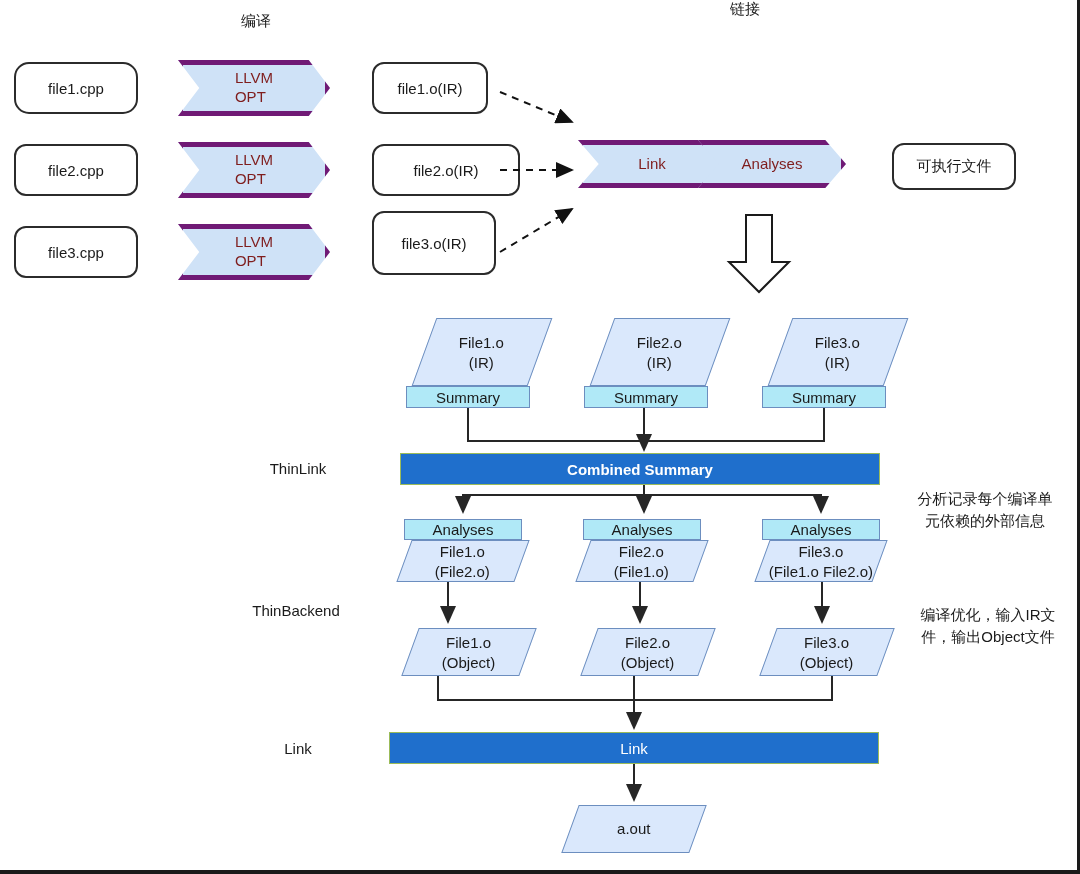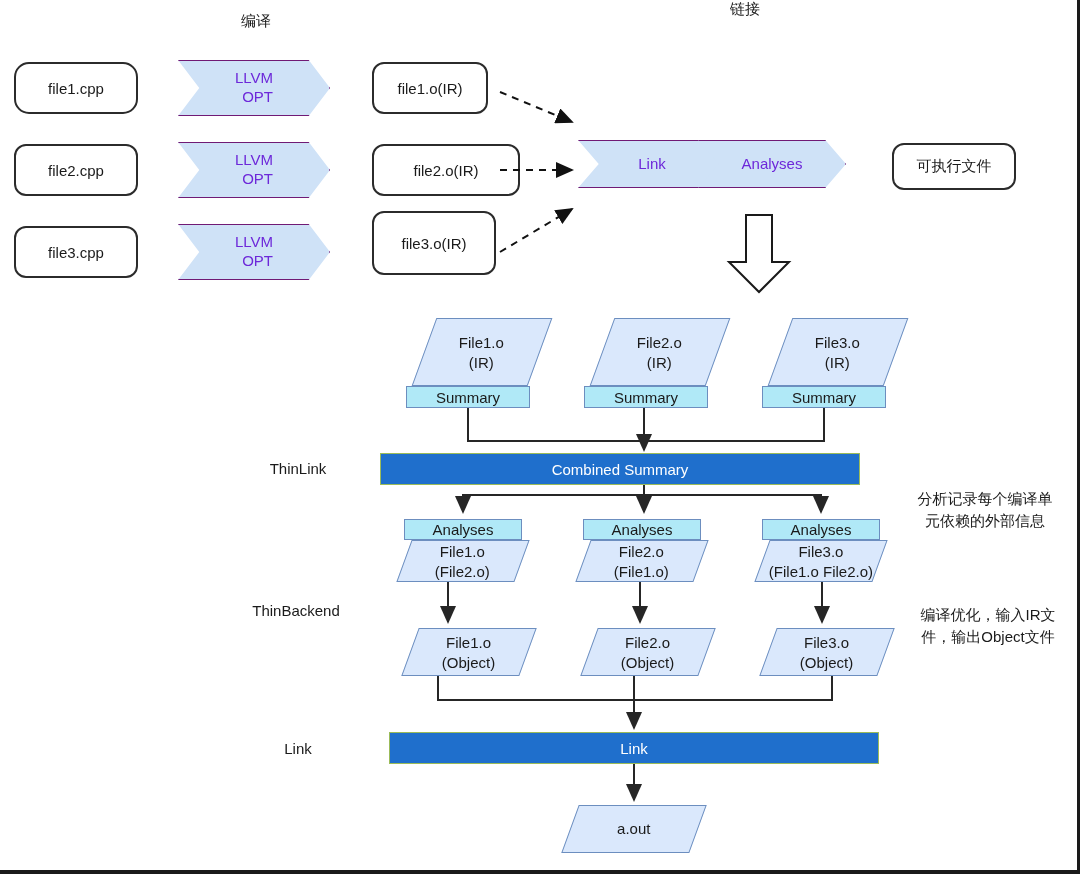--- a/index.html
+++ b/index.html
@@ -46,14 +46,14 @@
   
   .chev {
     background: #cfe2f7;
-    border: 1px solid #701a75;
-    display: flex;
-    align-items: center;
-    justify-content: center;
-    text-align: right;
+    border: 5px solid #701a75;
+    display: flex;
+    align-items: center;
+    justify-content: center;
+    text-align: left;
     font-size: 15px;
     line-height: 1.25;
-    color: #6d28d9;
+    color: #7f1d1d;
     clip-path: polygon(0% 0%, 86% 0%, 100% 50%, 86% 100%, 0% 100%, 14% 50%);
   }
 

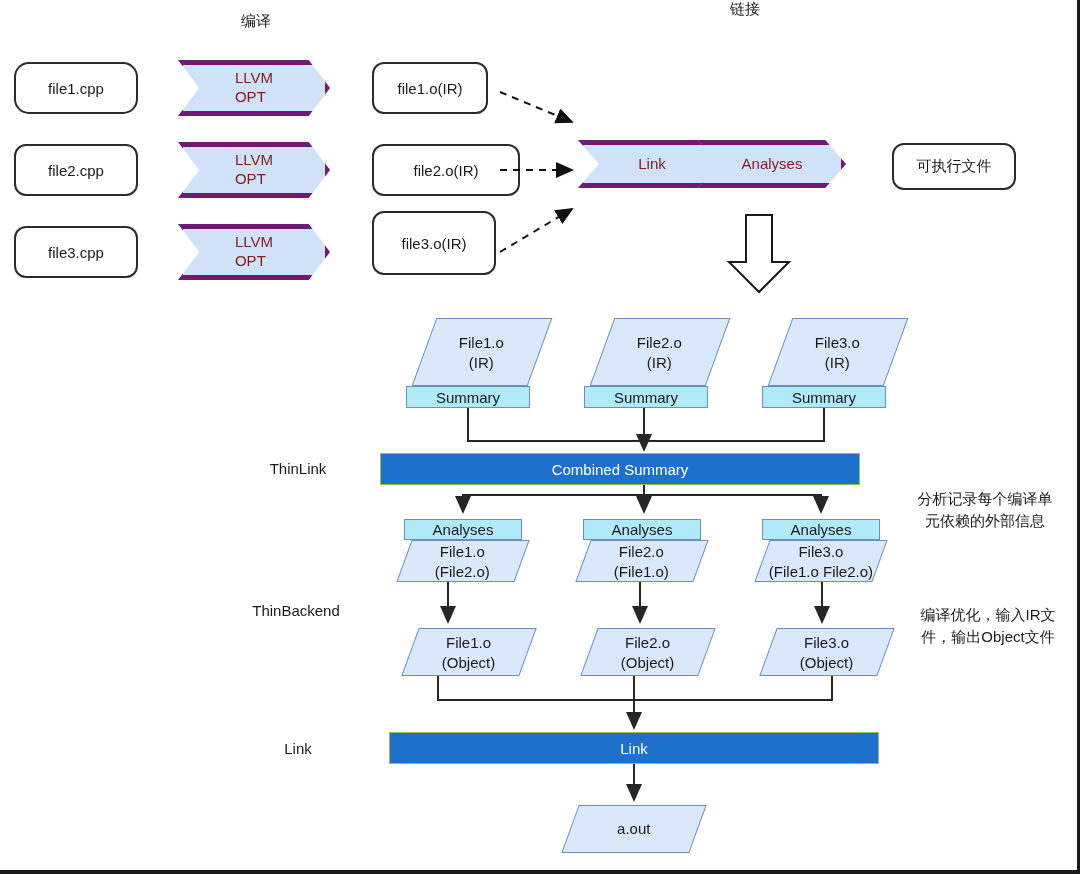--- a/index.html
+++ b/index.html
@@ -203,7 +203,7 @@
     <span>Summary</span>
   </div>
 
-  <div class="abs bluebar" style="left:380px; top:453px; width:480px; height:32px;">
+  <div class="abs bluebar" style="left:400px; top:453px; width:480px; height:32px;font-weight:bold;">
     <span>Combined Summary</span>
   </div>
 

